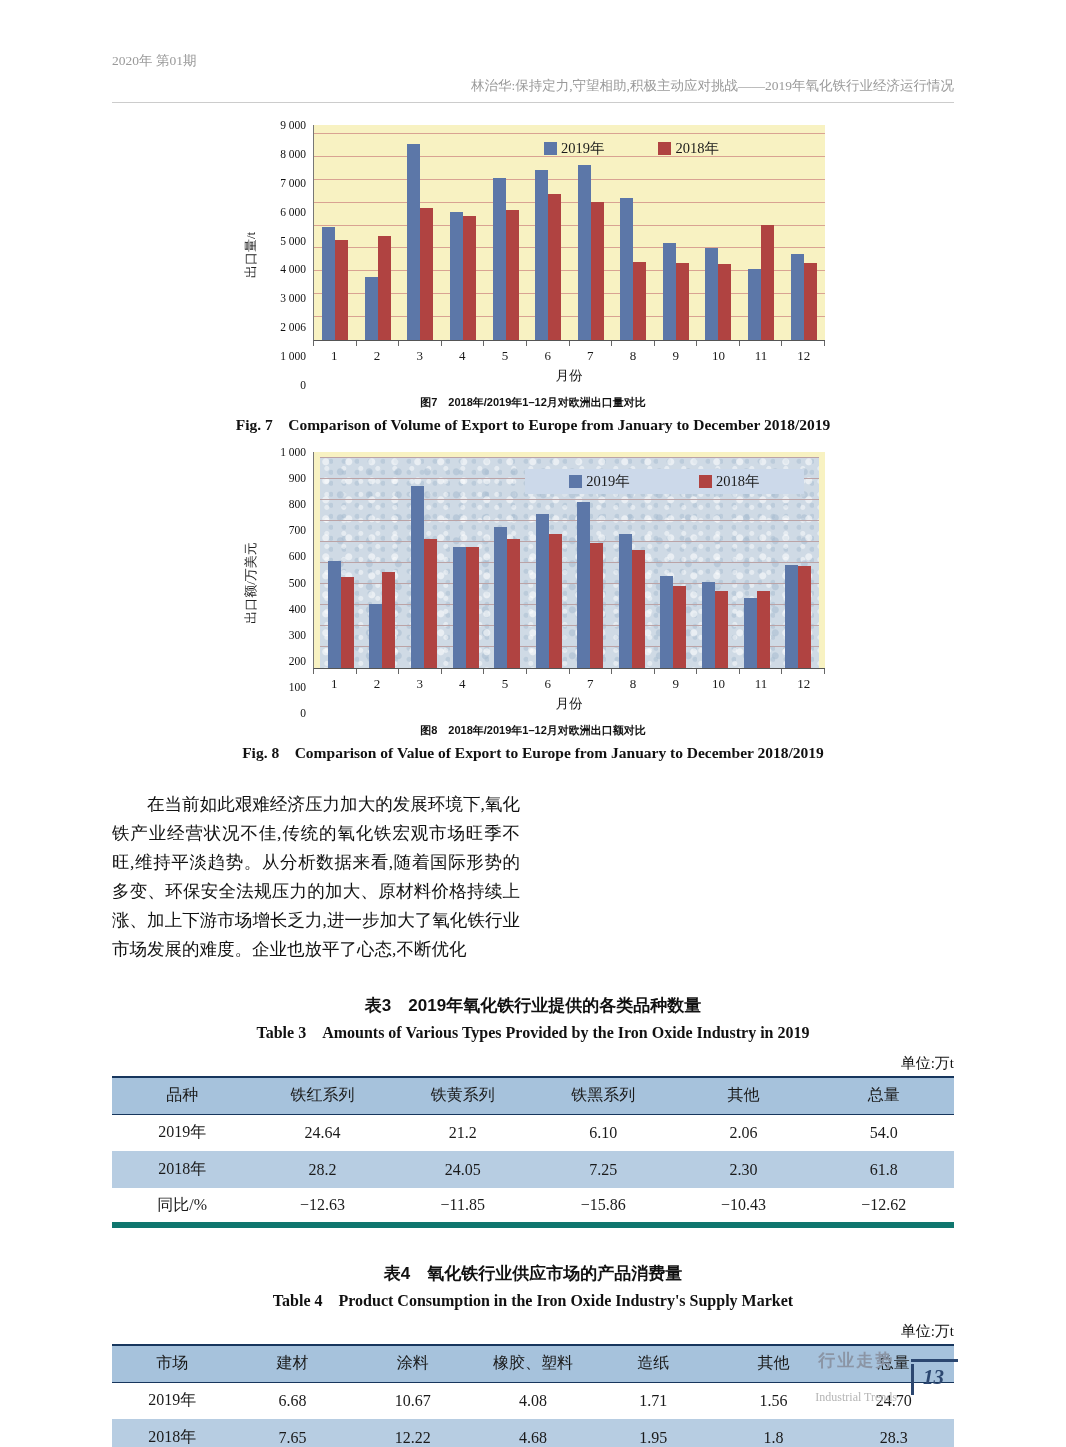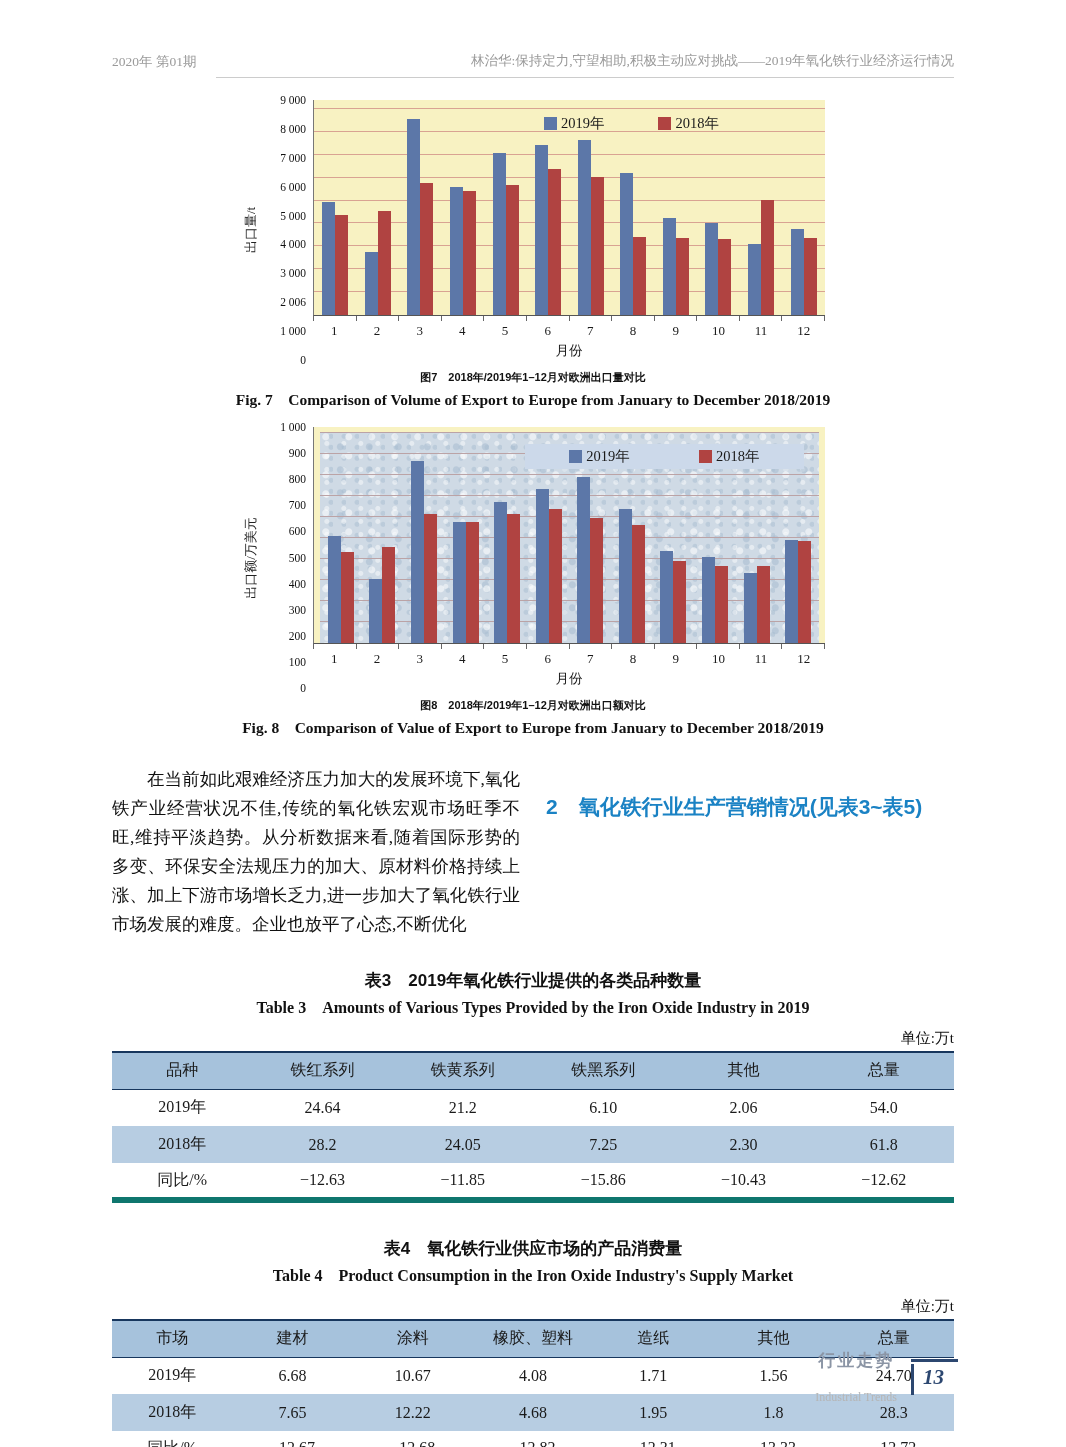--- a/index.html
+++ b/index.html
@@ -12,7 +12,7 @@
   .page { width:1066px; height:1447px; padding:52px 112px 0 112px; position:relative; }
 
   
-  .hdr { display:flex; align-items:flex-end; font-size:13.5px; color:#9a9a9a; }
+  .hdr { display:flex; font-size:13.5px; color:#9a9a9a;flex-direction:column; }
   .hdr-left { white-space:nowrap; padding-right:20px; padding-bottom:7px; }
   .hdr-right { flex:1; text-align:right; border-bottom:1px solid #cccccc; padding-bottom:7px; }
 

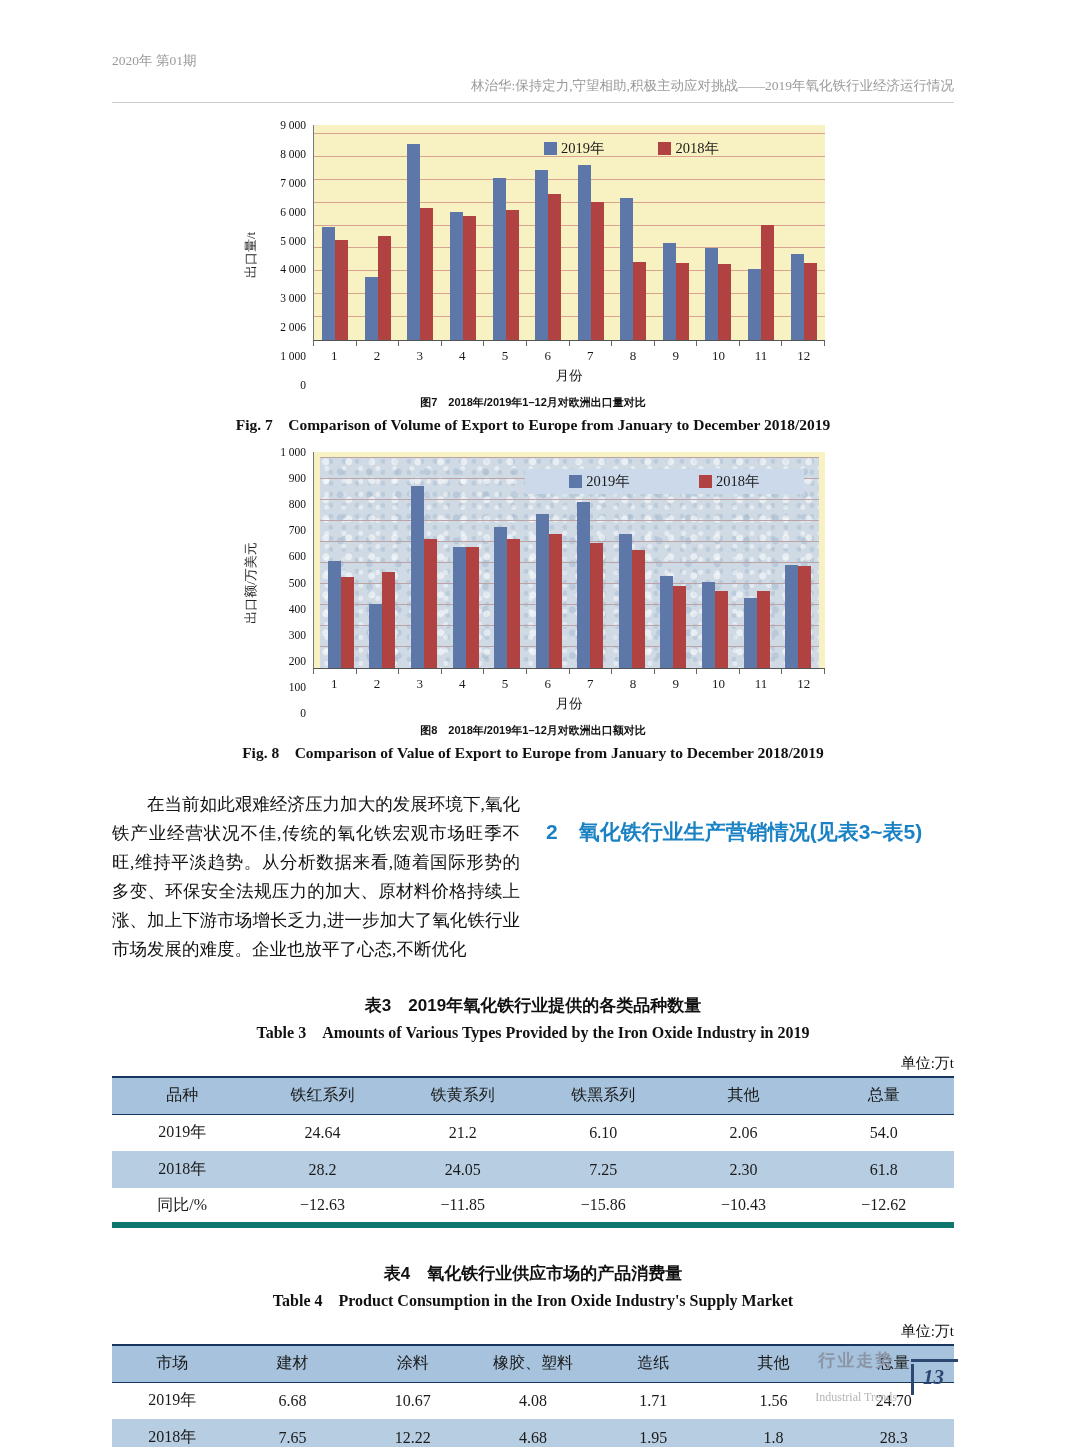--- a/index.html
+++ b/index.html
@@ -340,7 +340,6 @@
       <div class="indent">在当前如此艰难经济压力加大的发展环境下,氧化铁产业经营状况不佳,传统的氧化铁宏观市场旺季不旺,维持平淡趋势。从分析数据来看,随着国际形势的多变、环保安全法规压力的加大、原材料价格持续上涨、加上下游市场增长乏力,进一步加大了氧化铁行业市场发展的难度。企业也放平了心态,不断优化</div>
     </div>
     <div class="col">
-      <div class="sec-heading">2　氧化铁行业生产营销情况(见表3~表5)</div>
     </div>
   </div>
 

